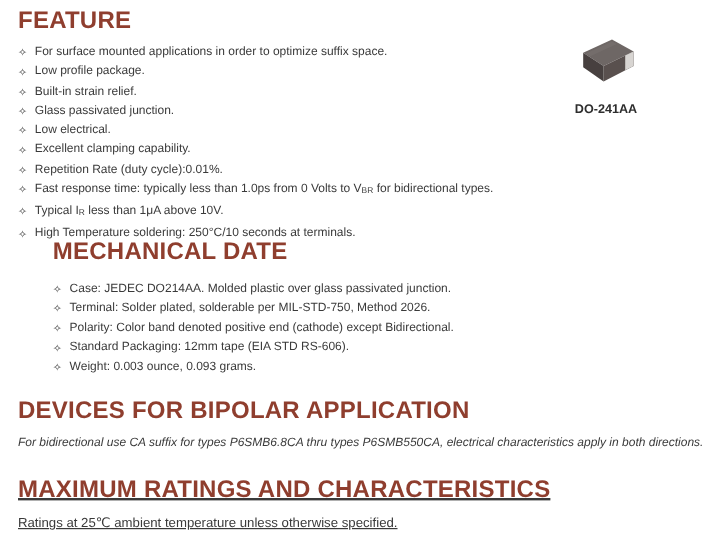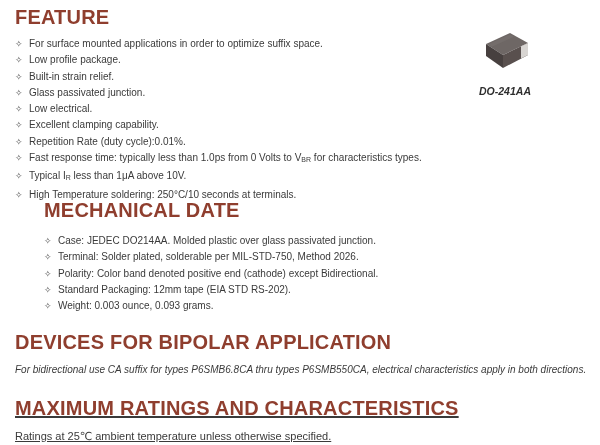--- a/index.html
+++ b/index.html
@@ -50,7 +50,6 @@
     top: 28px;
     width: 134px;
     text-align: center;
-    font-style: italic;
   }
   #package-figure .pkg-svg { display: block; margin: 0 auto 6px auto; }
   #package-figure .caption {

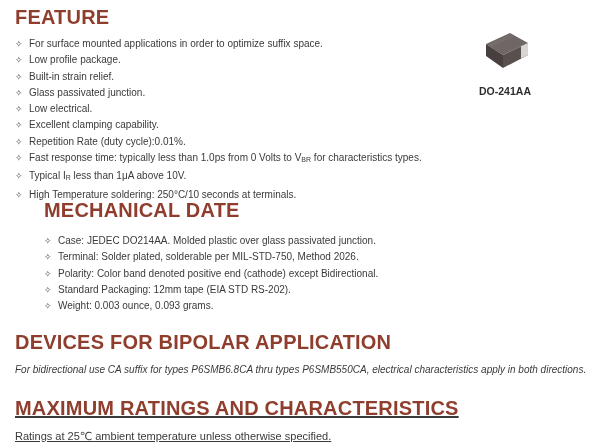--- a/index.html
+++ b/index.html
@@ -94,7 +94,7 @@
     <li><span class="bullet">✧</span><span>Low electrical.</span></li>
     <li><span class="bullet">✧</span><span>Excellent clamping capability.</span></li>
     <li><span class="bullet">✧</span><span>Repetition Rate (duty cycle):0.01%.</span></li>
-    <li><span class="bullet">✧</span><span>Fast response time: typically less than 1.0ps from 0 Volts to V</span><span class="subsc">BR</span><span> for characteristics types.</span></li>
+    <li><span class="bullet">✧</span><span>Fast response time: typically less than 1.0ps from 0 Volts to V</span><span class="subsc">BR</span><span> for bidirectional types.</span></li>
     <li><span class="bullet">✧</span><span>Typical I</span><span class="subsc">R</span><span> less than 1μA above 10V.</span></li>
     <li><span class="bullet">✧</span><span>High Temperature soldering: 250°C/10 seconds at terminals.</span></li>
   </ul>

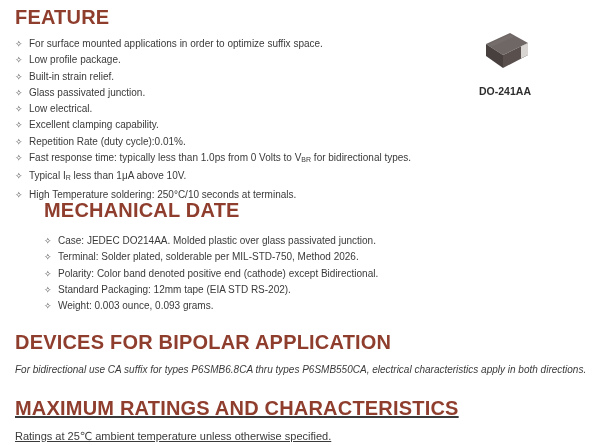--- a/index.html
+++ b/index.html
@@ -122,7 +122,7 @@
     <li><span class="bullet">✧</span><span>Case: JEDEC DO214AA. Molded plastic over glass passivated junction.</span></li>
     <li><span class="bullet">✧</span><span>Terminal: Solder plated, solderable per MIL-STD-750, Method 2026.</span></li>
     <li><span class="bullet">✧</span><span>Polarity: Color band denoted positive end (cathode) except Bidirectional.</span></li>
-    <li><span class="bullet">✧</span><span>Standard Packaging: 12mm tape (EIA STD RS-202).</span></li>
+    <li><span class="bullet">✧</span><span>Standard Packaging: 12mm tape (EIA STD RS-606).</span></li>
     <li><span class="bullet">✧</span><span>Weight: 0.003 ounce, 0.093 grams.</span></li>
   </ul>
 </div>

